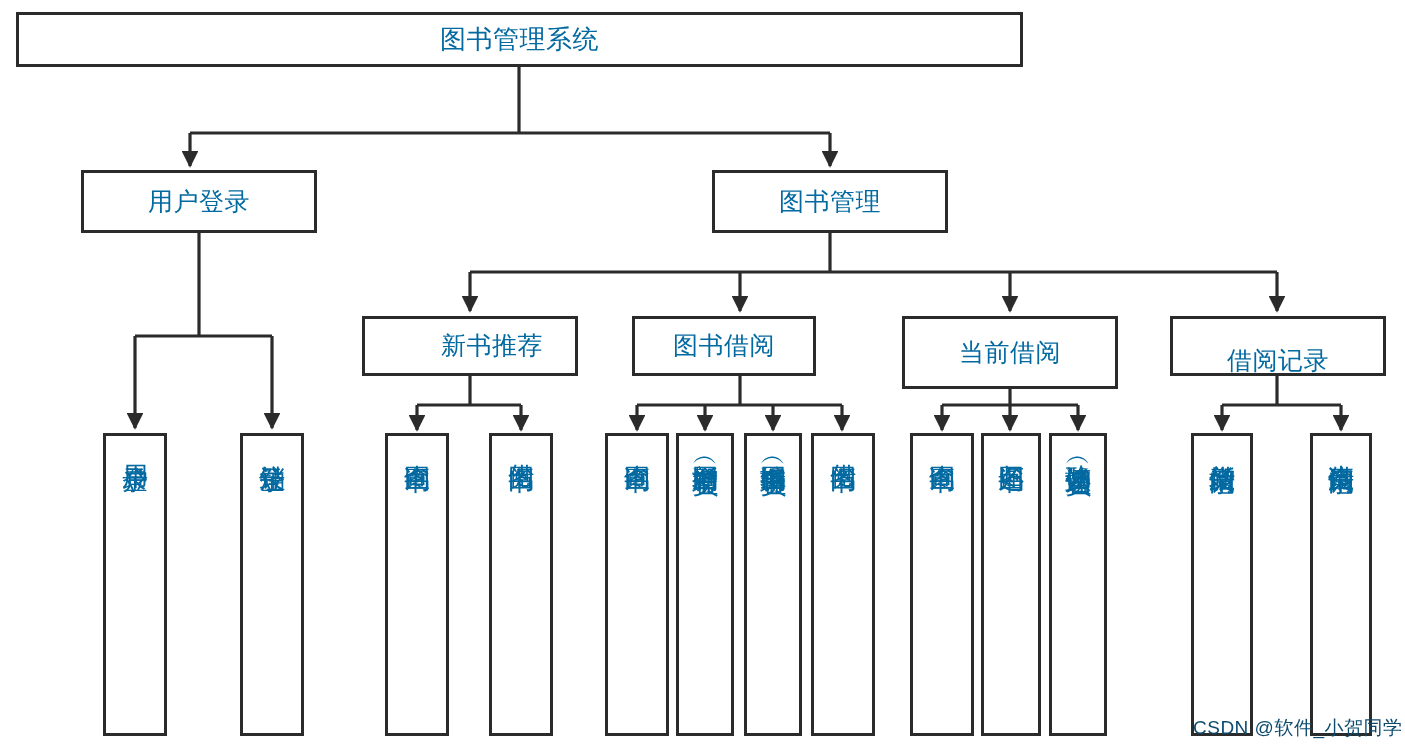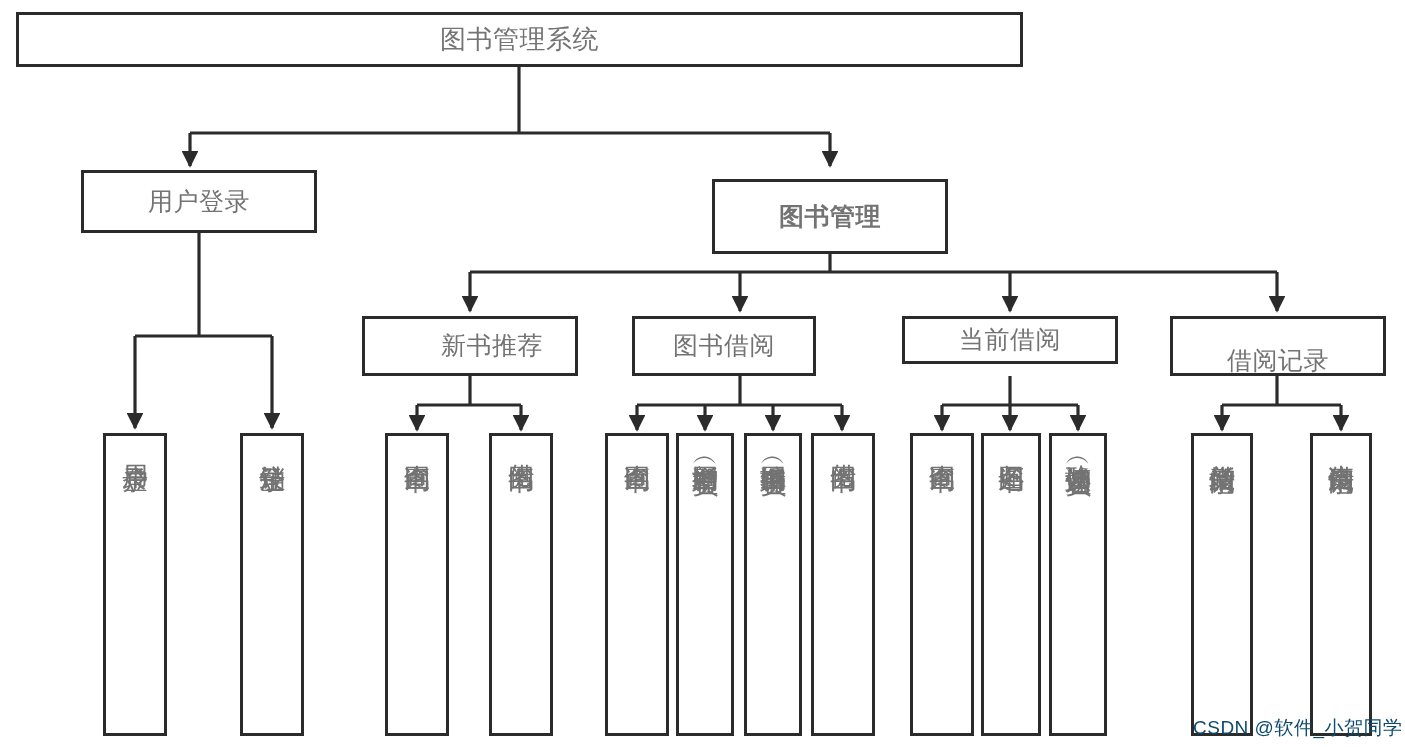--- a/index.html
+++ b/index.html
@@ -32,7 +32,7 @@
     display: flex;
     align-items: center;
     justify-content: center;
-    color: #737373;
+    color: #0369a1;
   }
   .node .lbl {
     display: block;

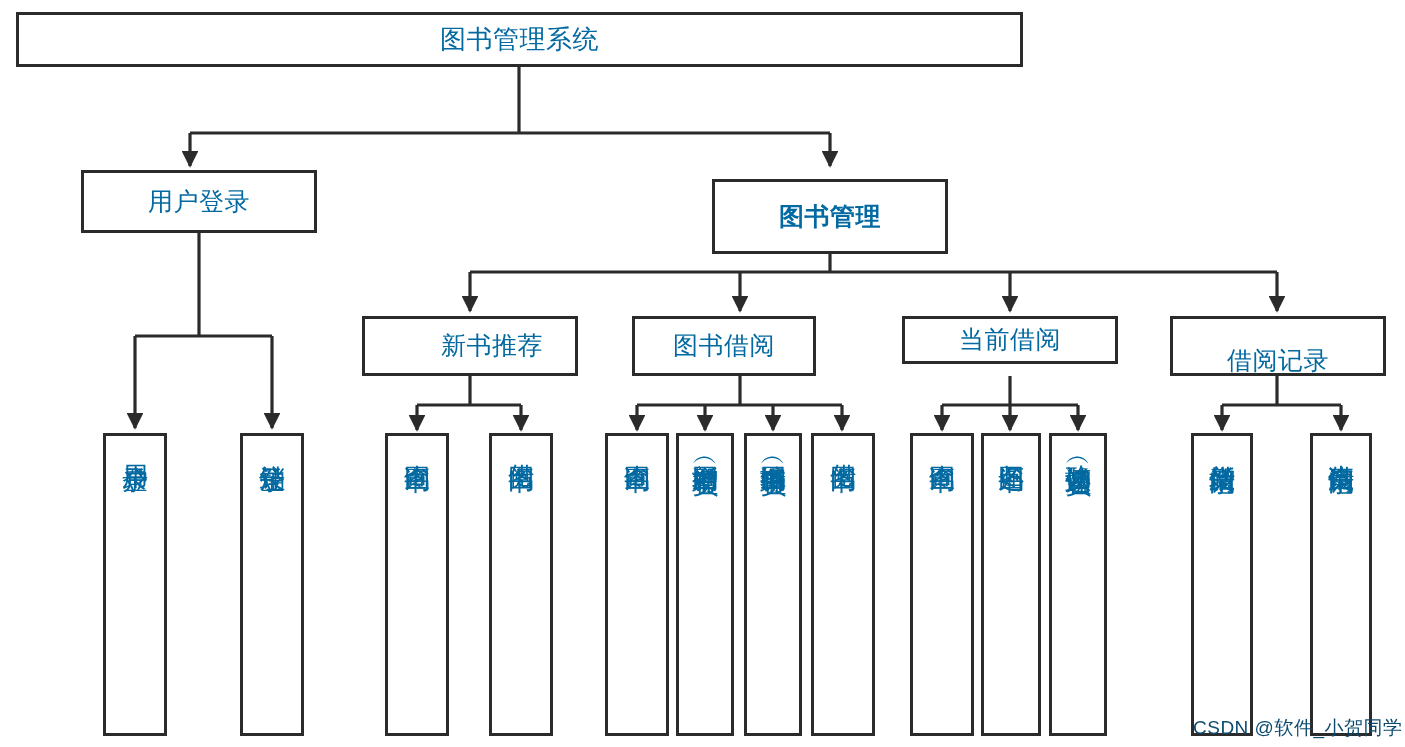--- a/index.html
+++ b/index.html
@@ -130,7 +130,7 @@
   <div class="node horiz" style="left:81px; top:170px; width:236px; height:63px;">
     <span class="lbl">用户登录</span>
   </div>
-  <div class="node horiz" style="left:712px; top:179px; width:236px; height:75px;font-weight:bold;">
+  <div class="node horiz" style="left:712px; top:170px; width:236px; height:63px;">
     <span class="lbl">图书管理</span>
   </div>
 

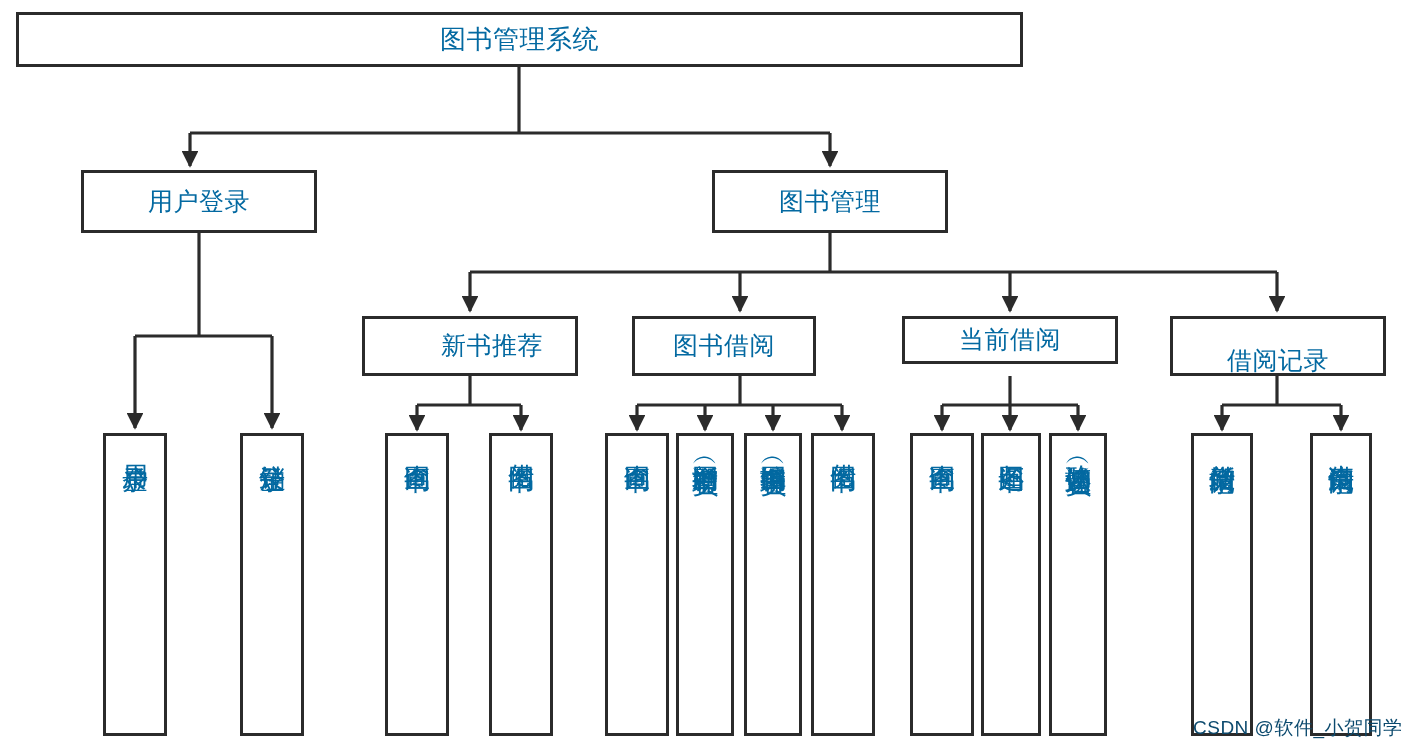--- a/index.html
+++ b/index.html
@@ -140,7 +140,7 @@
   <div class="node horiz" style="left:632px; top:316px; width:184px; height:60px;">
     <span class="lbl">图书借阅</span>
   </div>
-  <div class="node horiz" style="left:902px; top:316px; width:216px; height:48px;">
+  <div class="node horiz" style="left:902px; top:316px; width:216px; height:73px;">
     <span class="lbl">当前借阅</span>
   </div>
   <div class="node horiz" style="left:1170px; top:316px; width:216px; height:60px;align-items:flex-end;">

